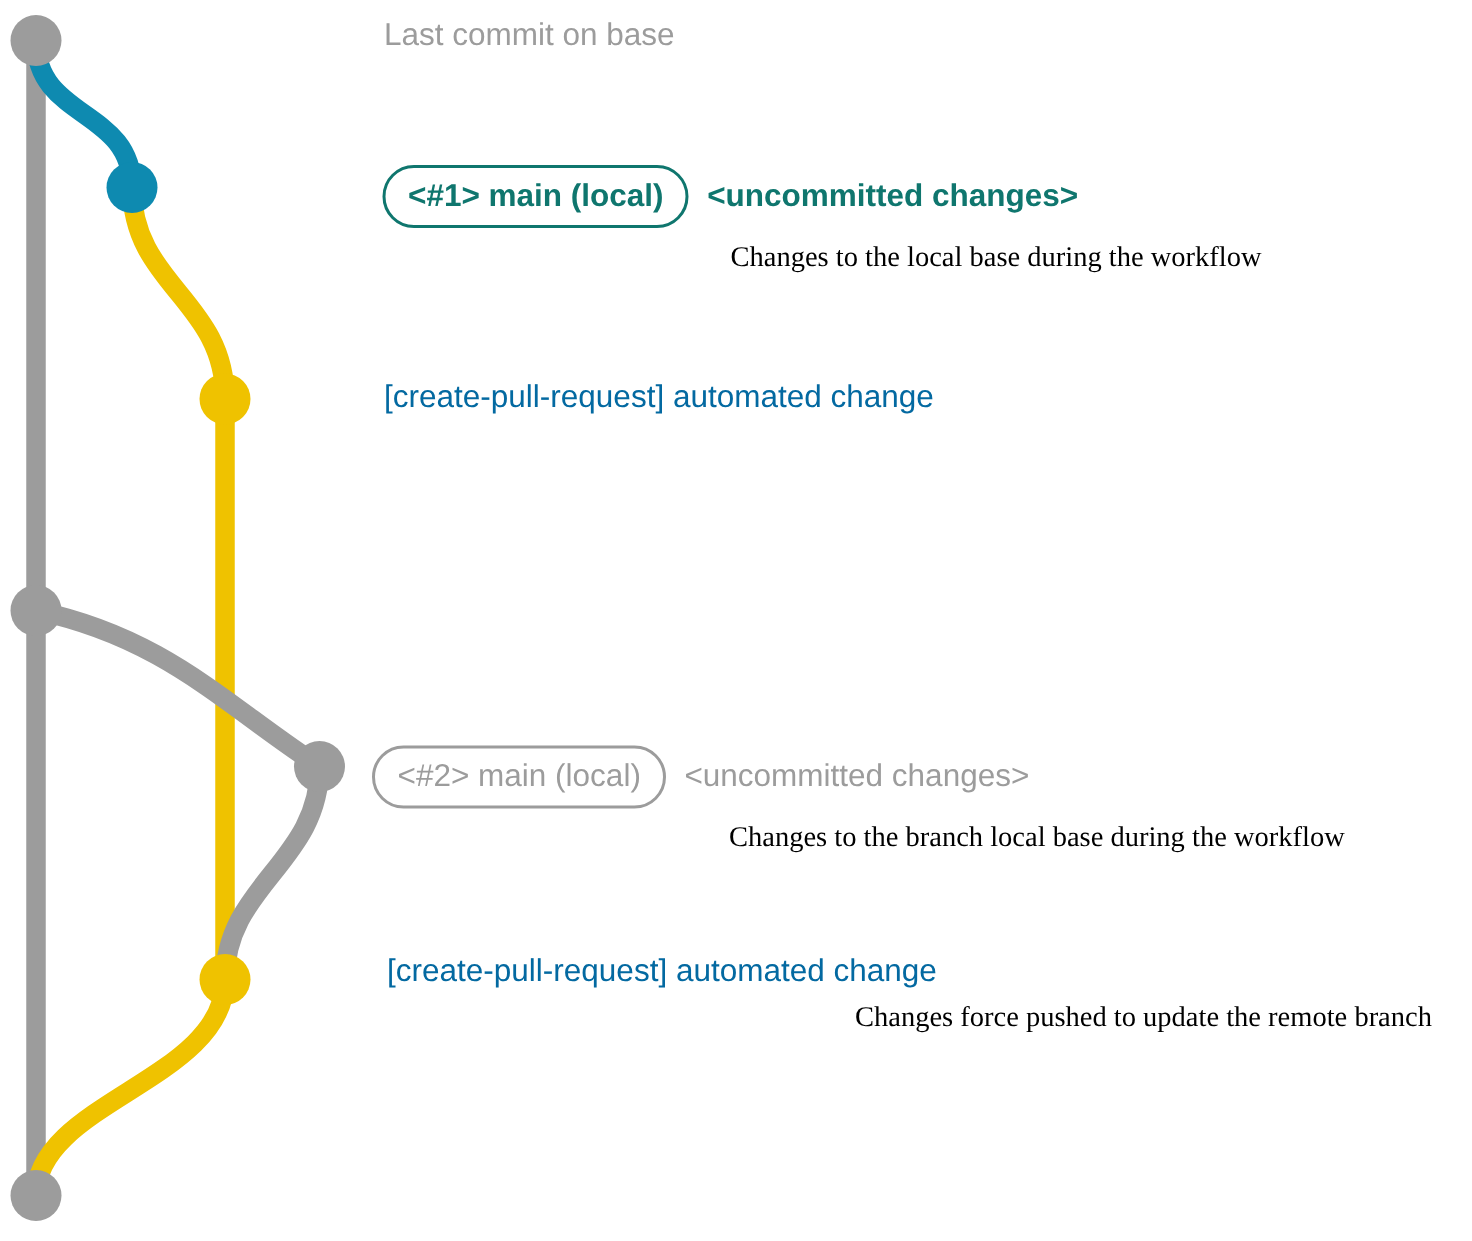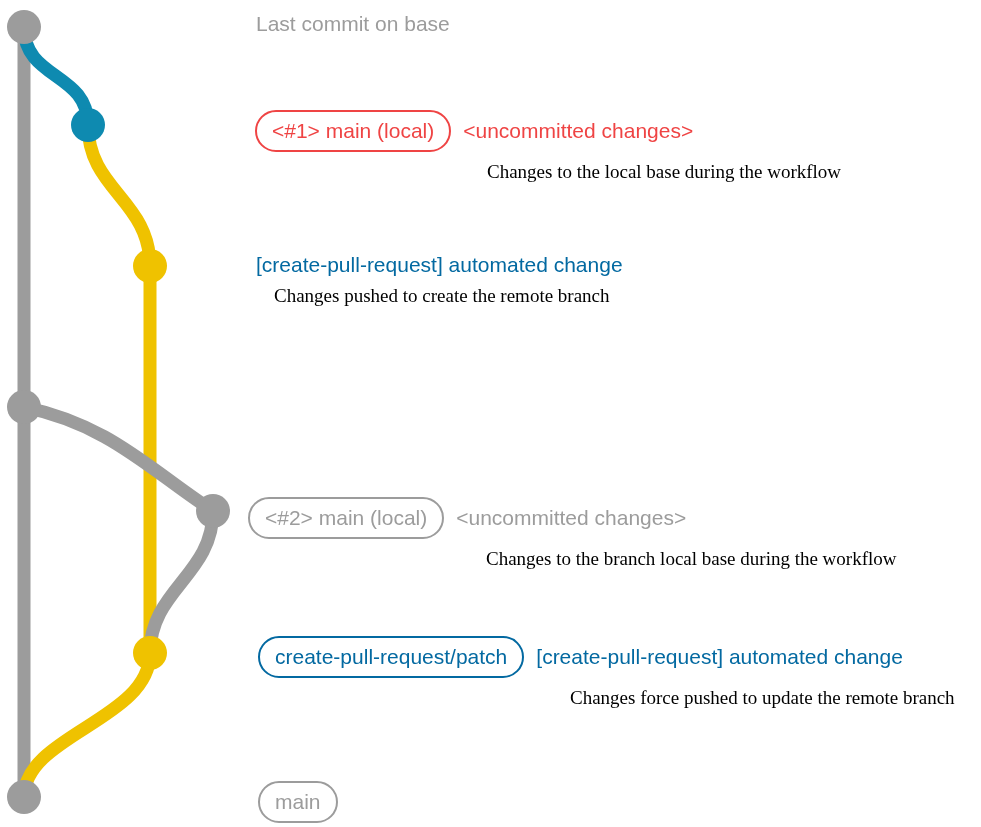--- a/index.html
+++ b/index.html
@@ -73,7 +73,7 @@
   .indent-3 { margin-left: 312px; }
   .indent-4 { margin-left: 238px; }
 
-  .c-blue   { color: #ef4444; }
+  .c-blue   { color: #0f766e; font-weight: bold; }
   .c-yellow { color: #0369a1; }
   .c-gray   { color: #9c9c9c; }
 

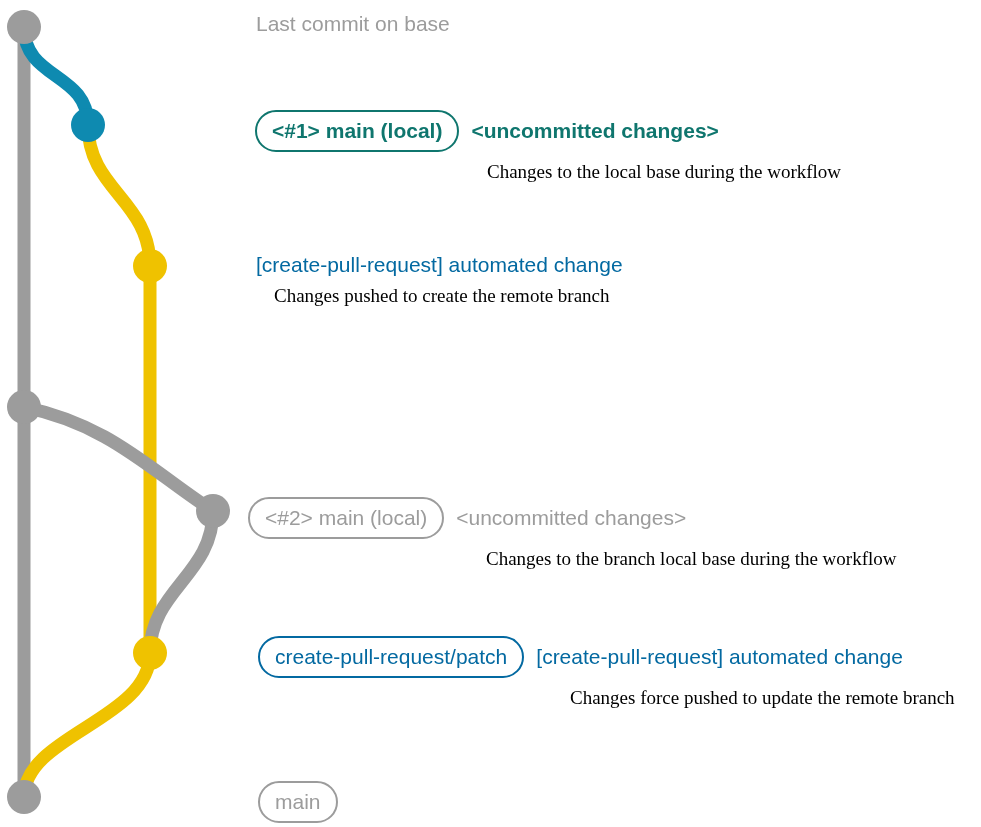--- a/index.html
+++ b/index.html
@@ -136,7 +136,6 @@
       <div class="headline">
         <span class="subject c-yellow">[create-pull-request] automated change</span>
       </div>
-      <div class="body-text indent-1">Changes pushed to create the remote branch</div>
     </div>
   </div>
 

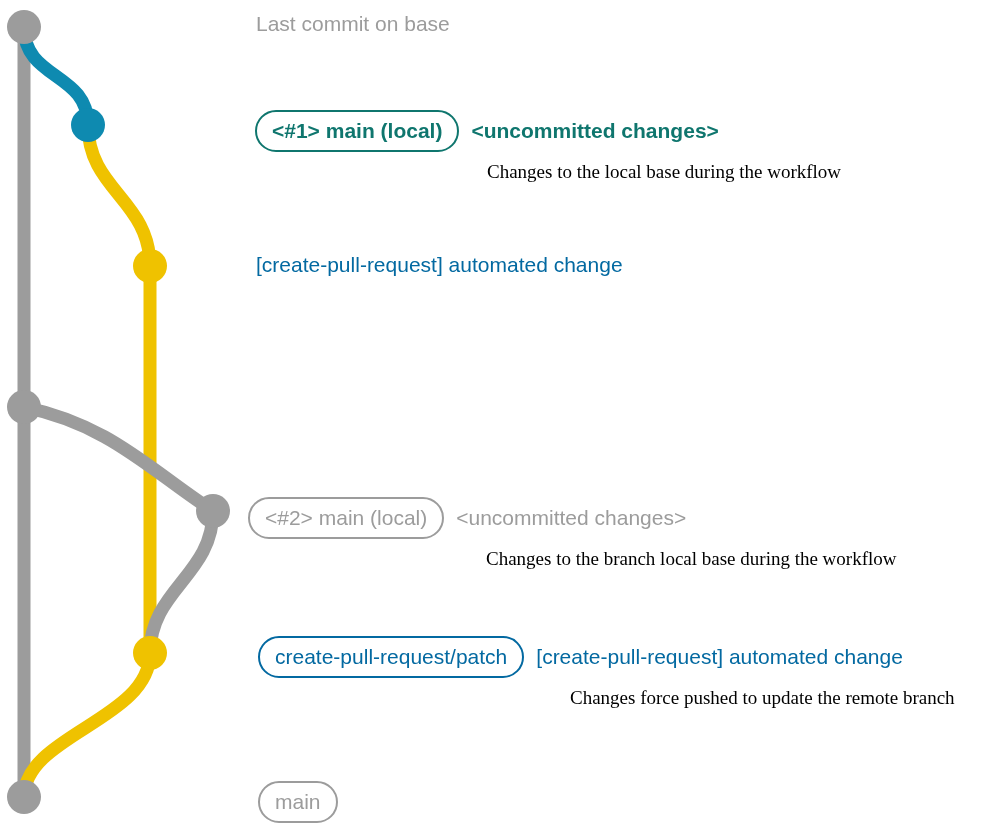--- a/index.html
+++ b/index.html
@@ -153,7 +153,6 @@
   <div class="row" style="left:258px; top:636px;">
     <div class="row-inner">
       <div class="headline">
-        <span class="pill c-yellow">create-pull-request/patch</span>
         <span class="subject c-yellow">[create-pull-request] automated change</span>
       </div>
       <div class="body-text indent-3">Changes force pushed to update the remote branch</div>

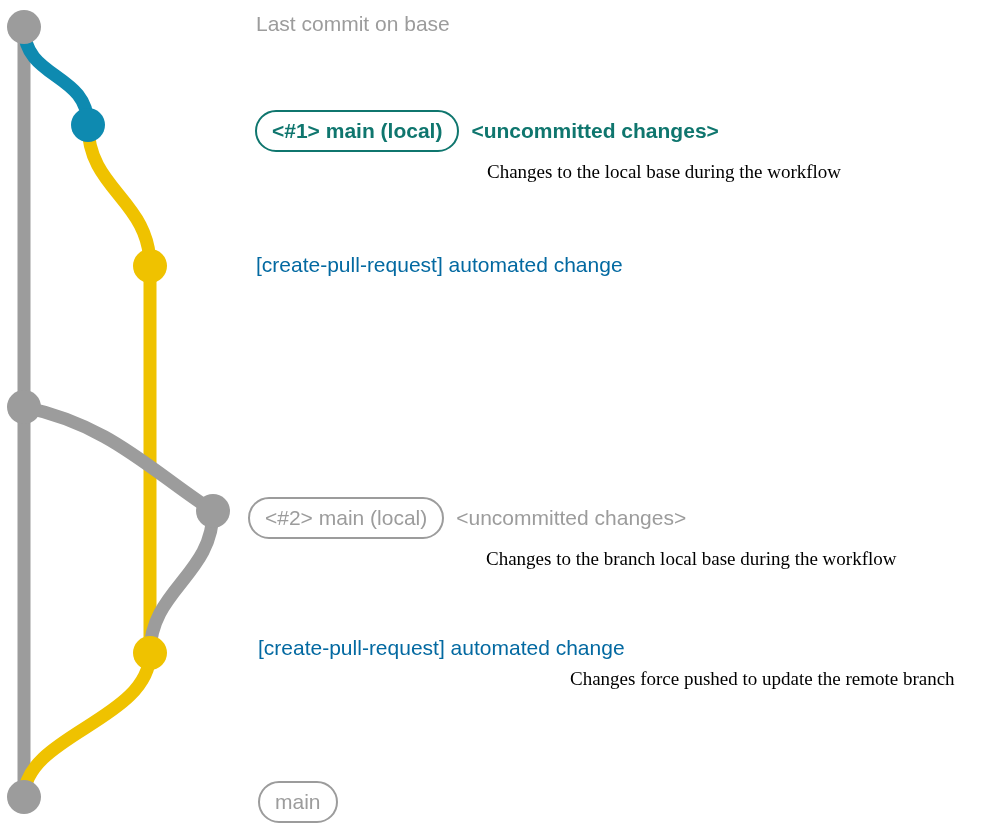--- a/index.html
+++ b/index.html
@@ -162,7 +162,6 @@
   <div class="row" style="left:258px; top:781px;">
     <div class="row-inner">
       <div class="headline">
-        <span class="pill c-gray">main</span>
       </div>
     </div>
   </div>

